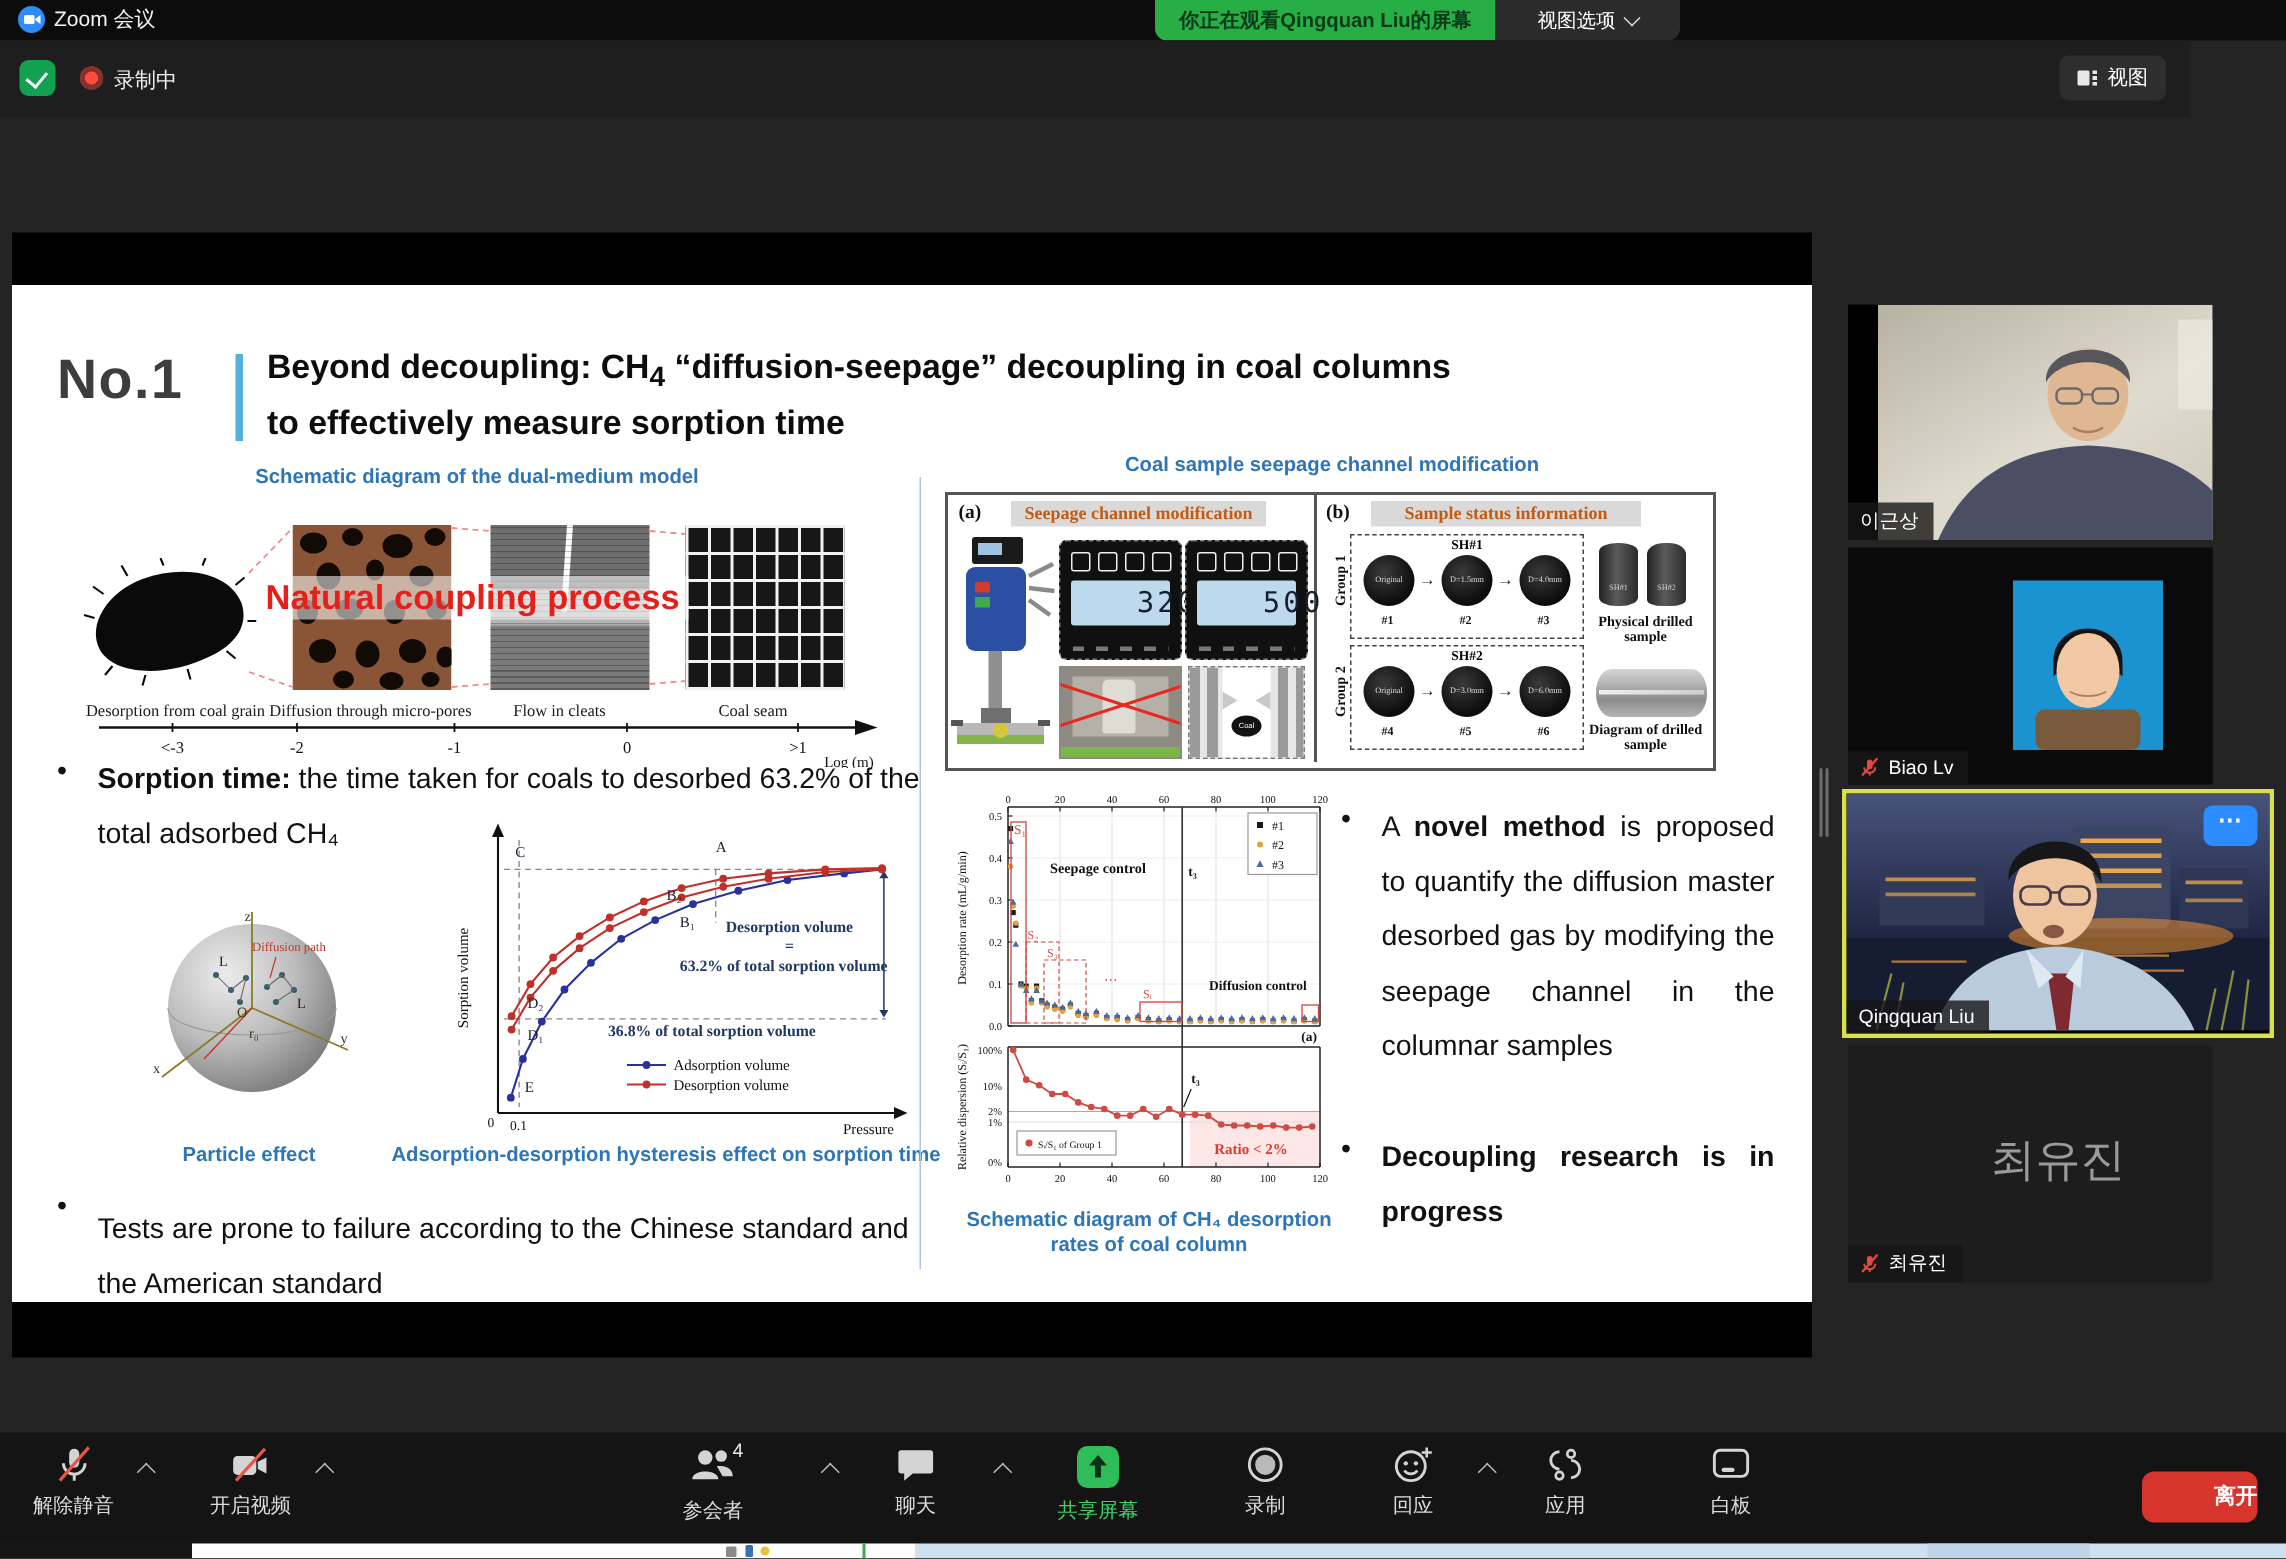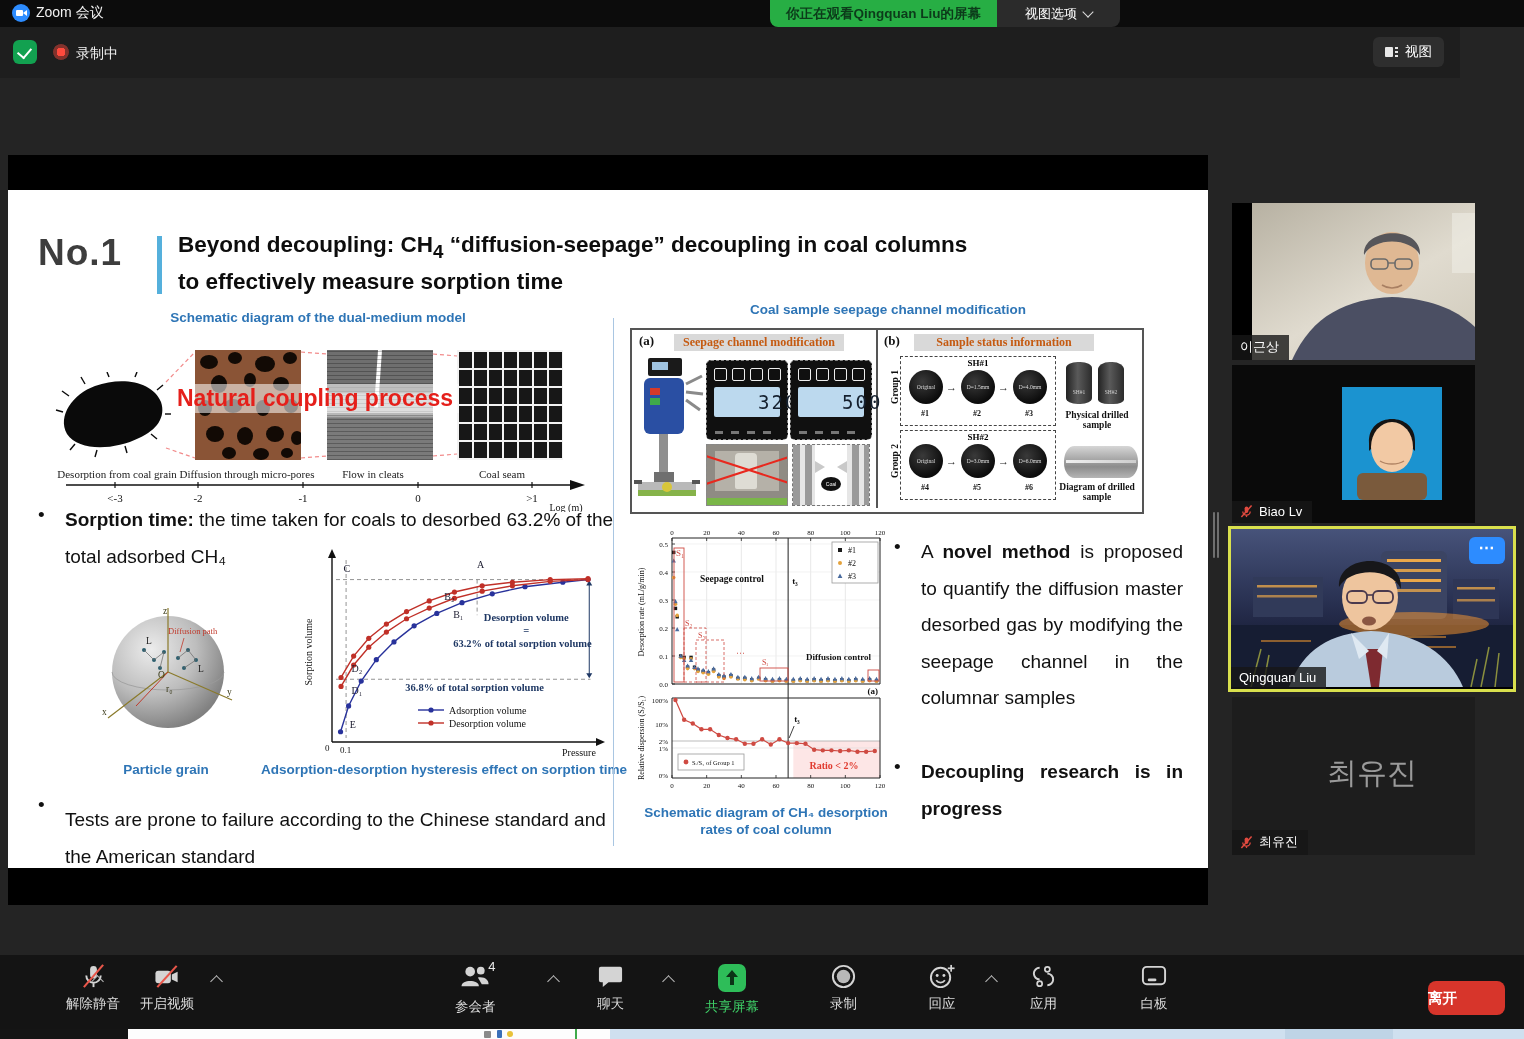--- a/index.html
+++ b/index.html
@@ -245,7 +245,7 @@
         <text x="68" y="32" font-size="8.5" fill="#c0392b">Diffusion path</text>
         <line x1="84" y1="36" x2="80" y2="50" stroke="#c0392b" stroke-width="0.8"></line>
       </svg>
-      <div class="abs bluecap" style="left:78px;top:572px;width:160px;">Particle grain</div>
+      <div class="abs bluecap" style="left:78px;top:572px;width:160px;">Particle effect</div>
 
       <svg id="hyst-svg" class="abs" style="left:292px;top:352px;" width="308" height="222" viewBox="0 0 308 222">
           <line x1="46.08" y1="18" x2="46.08" y2="196" stroke="#888" stroke-dasharray="4,3" stroke-width="0.9"></line>

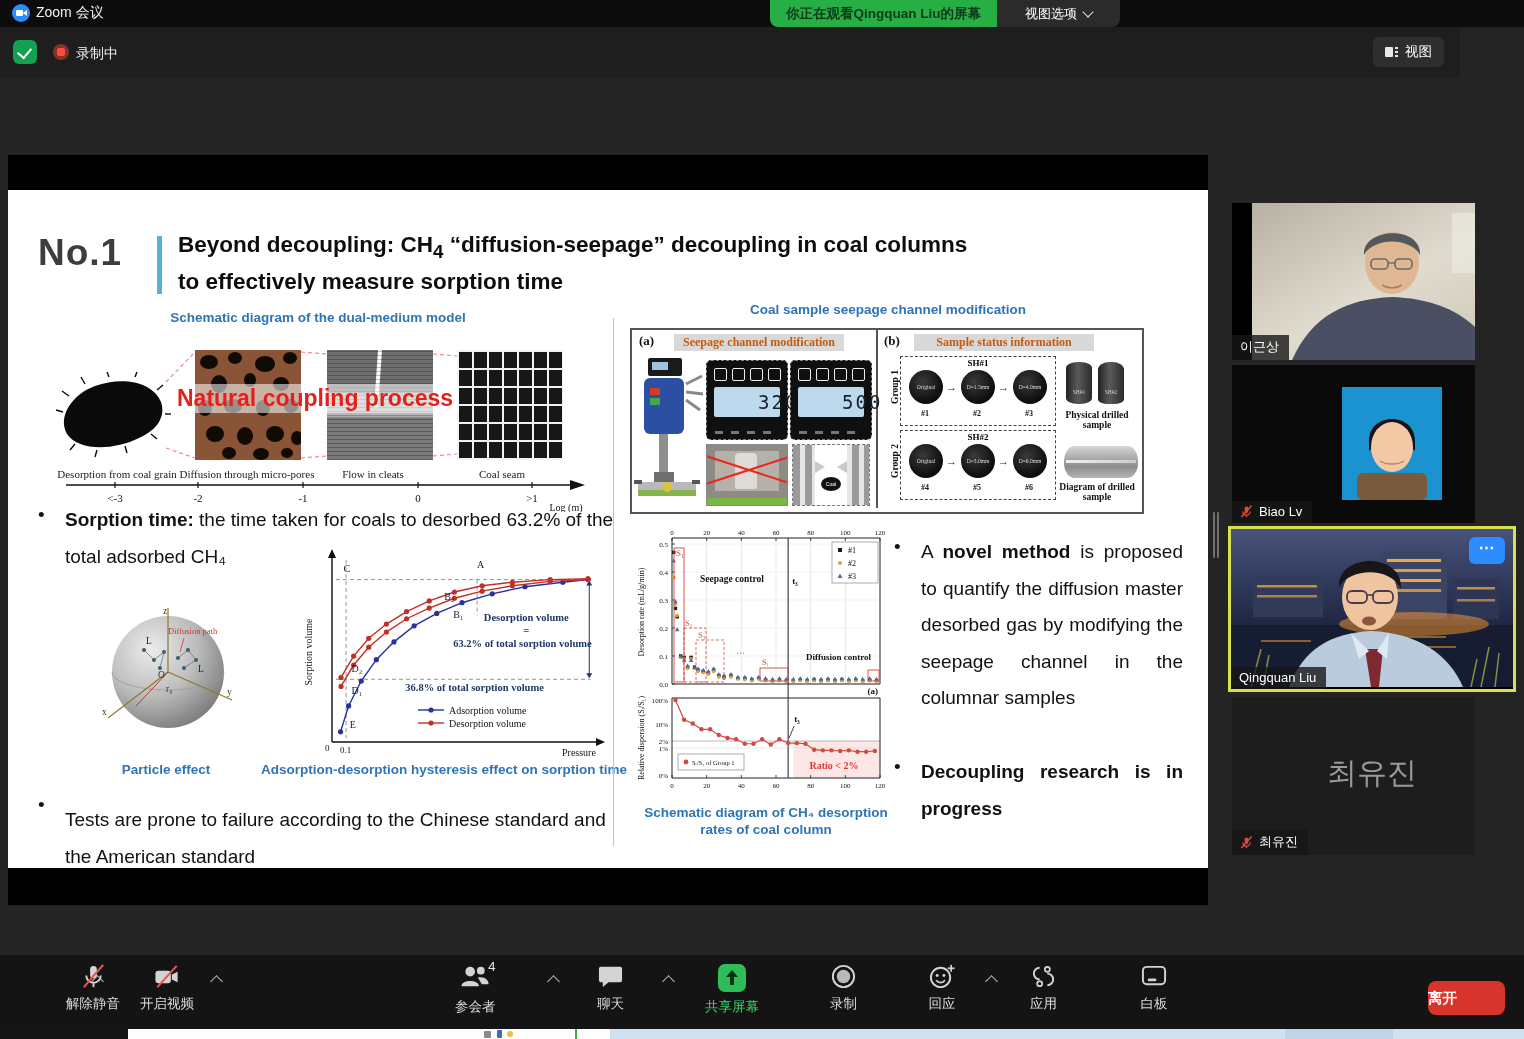--- a/index.html
+++ b/index.html
@@ -787,7 +787,7 @@
 
   <div class="abs toolbar">
 
-    <div class="tbtn" style="left:22px;margin-left:44px;">
+    <div class="tbtn" style="left:22px;">
       <svg width="27" height="27" viewBox="0 0 28 28">
         <rect x="10.5" y="3" width="7" height="13" rx="3.5" fill="#d4d4d4"></rect>
         <path d="M6.5,13 a7.5,7.5 0 0 0 15,0" fill="none" stroke="#d4d4d4" stroke-width="2"></path>

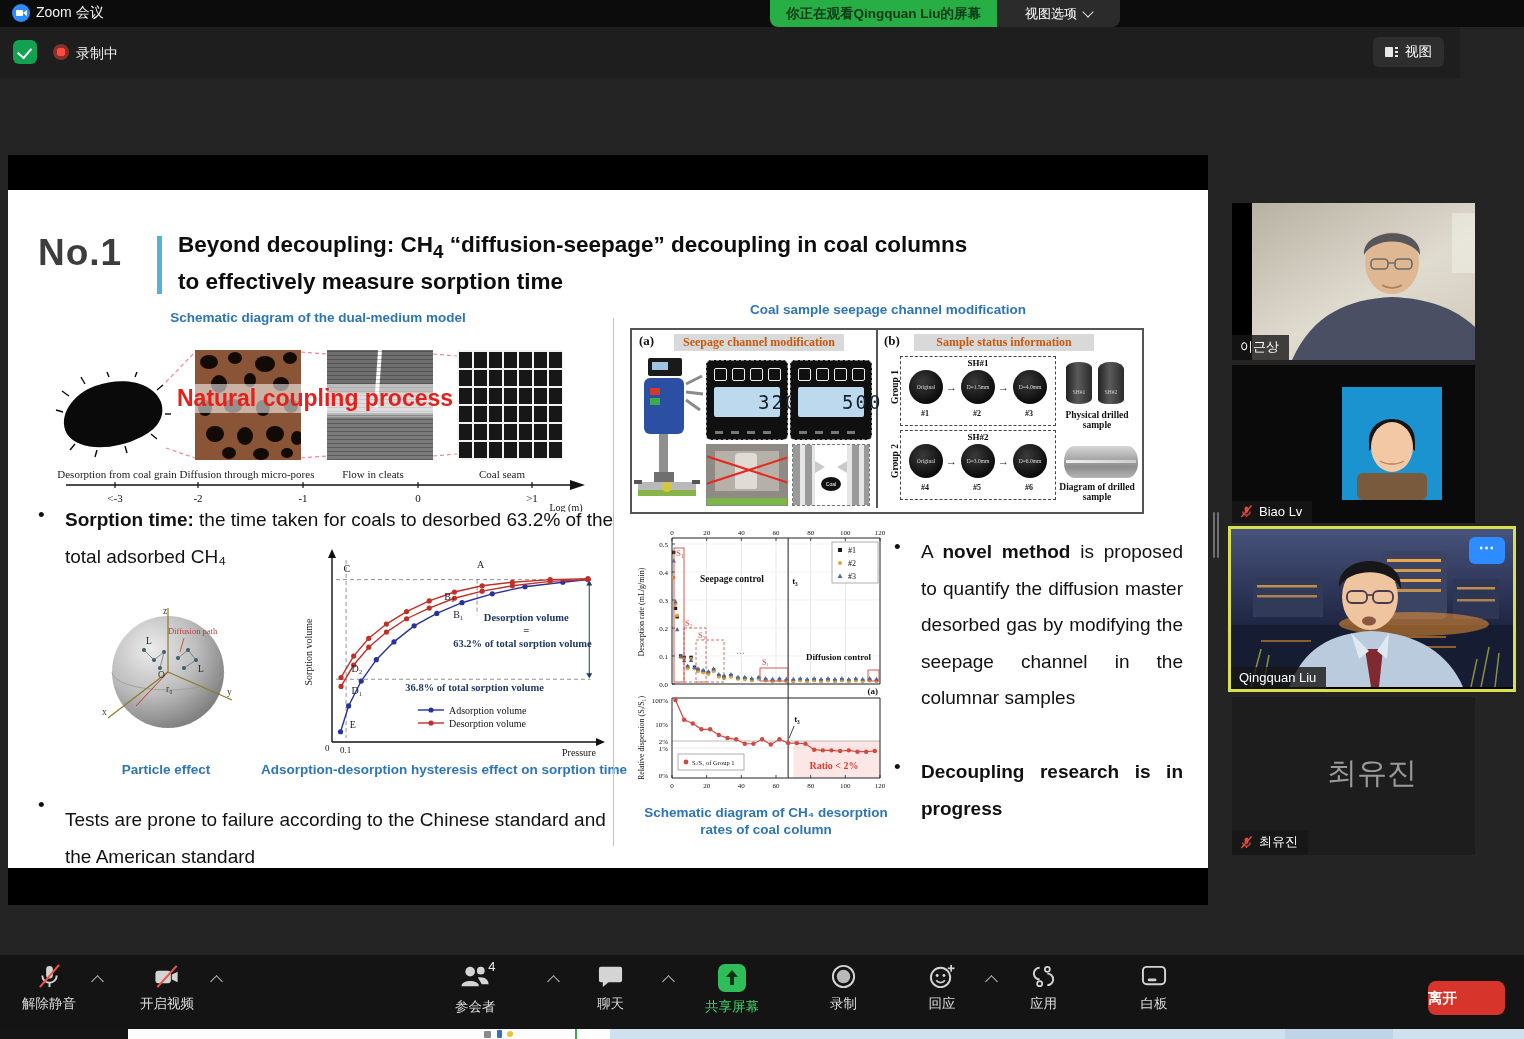--- a/index.html
+++ b/index.html
@@ -75,7 +75,7 @@
   .toolbar{left:0;top:955px;width:1524px;height:74px;background:#141414;}
   .tbtn{position:absolute;top:8px;display:flex;flex-direction:column;align-items:center;gap:5px;color:#dcdcdc;font-size:13.5px;cursor:pointer;}
   .chev{position:absolute;top:22px;width:8px;height:8px;border-left:1.7px solid #bdbdbd;border-top:1.7px solid #bdbdbd;transform:rotate(45deg);cursor:pointer;}
-  .leavebtn{position:absolute;left:1428px;top:26px;width:77px;height:34px;background:#d7352b;border-radius:8px;color:#fff;font-size:14.5px;font-weight:bold;text-align:left;line-height:34px;cursor:pointer;}
+  .leavebtn{position:absolute;left:1428px;top:26px;width:77px;height:34px;background:#d7352b;border-radius:8px;color:#fff;font-size:14.5px;font-weight:bold;text-align:right;line-height:34px;cursor:pointer;}
   .badge{position:absolute;left:30px;top:-4px;font-size:13px;color:#e8e8e8;}
   .statusbar{left:0;top:1029px;width:1524px;height:10px;background:#151515;}
   .scrollhandle{left:1213px;top:512px;width:2px;height:46px;background:#6f6f6f;border-radius:2px;}

